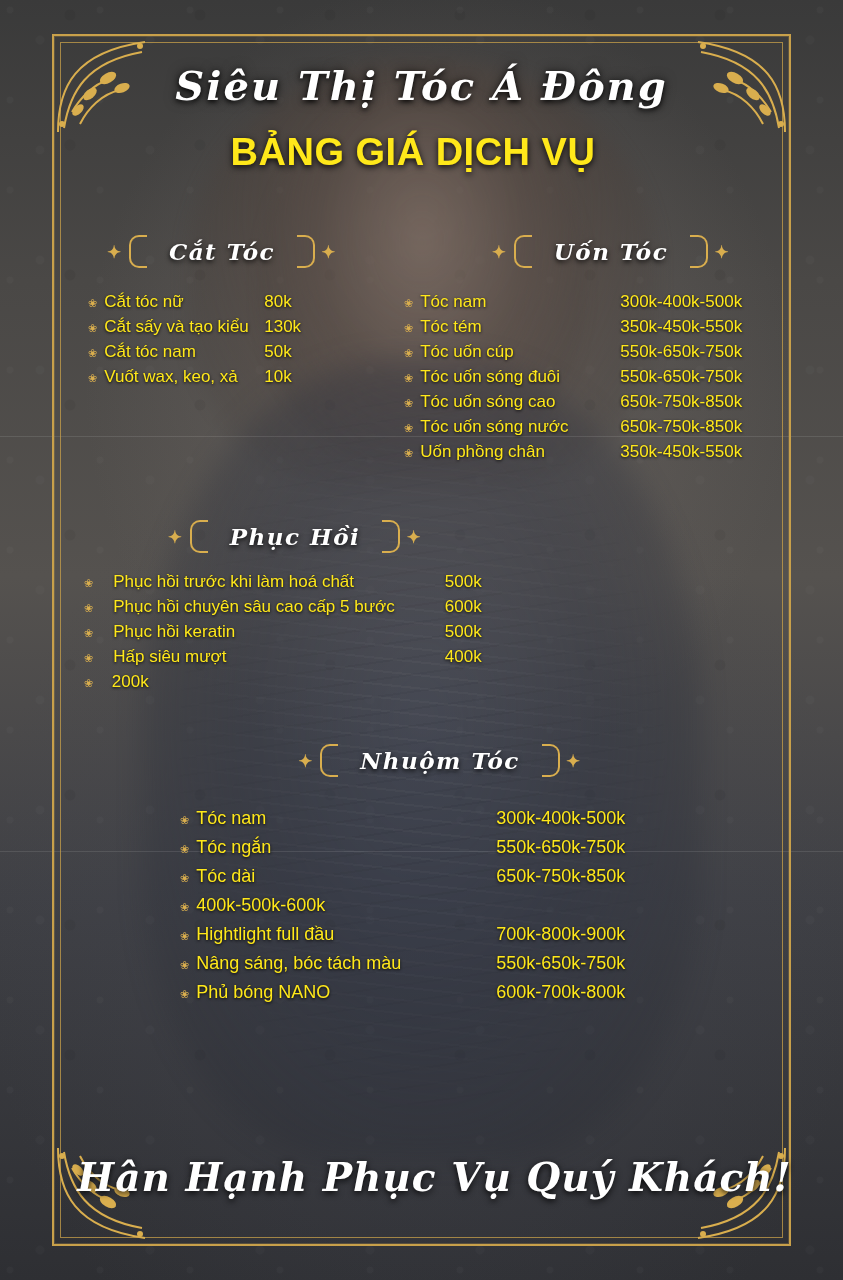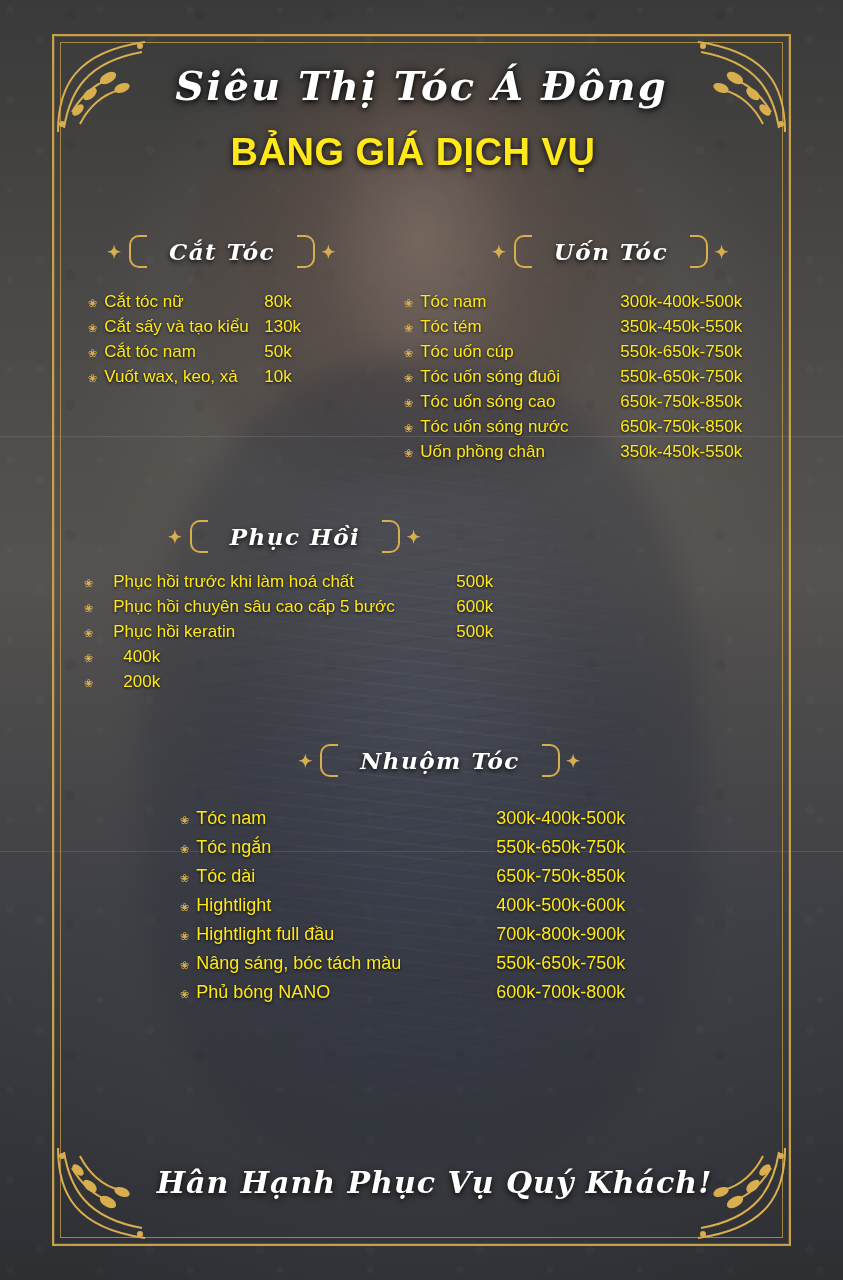--- a/index.html
+++ b/index.html
@@ -239,7 +239,7 @@
   #sec-phuc-head { left: 170px; top: 518px; width: 250px; }
   #list-phuc { left: 84px; top: 572px; width: 420px; }
   #list-phuc .label { width: 320px; margin-left: 13px; }
-  #list-phuc .price { width: 60px; text-align: right; }
+  #list-phuc .price { width: 60px; text-align: center; }
 
   #sec-nhuom-head { left: 300px; top: 742px; width: 280px; }
   #list-nhuom { left: 180px; top: 808px; width: 520px; }

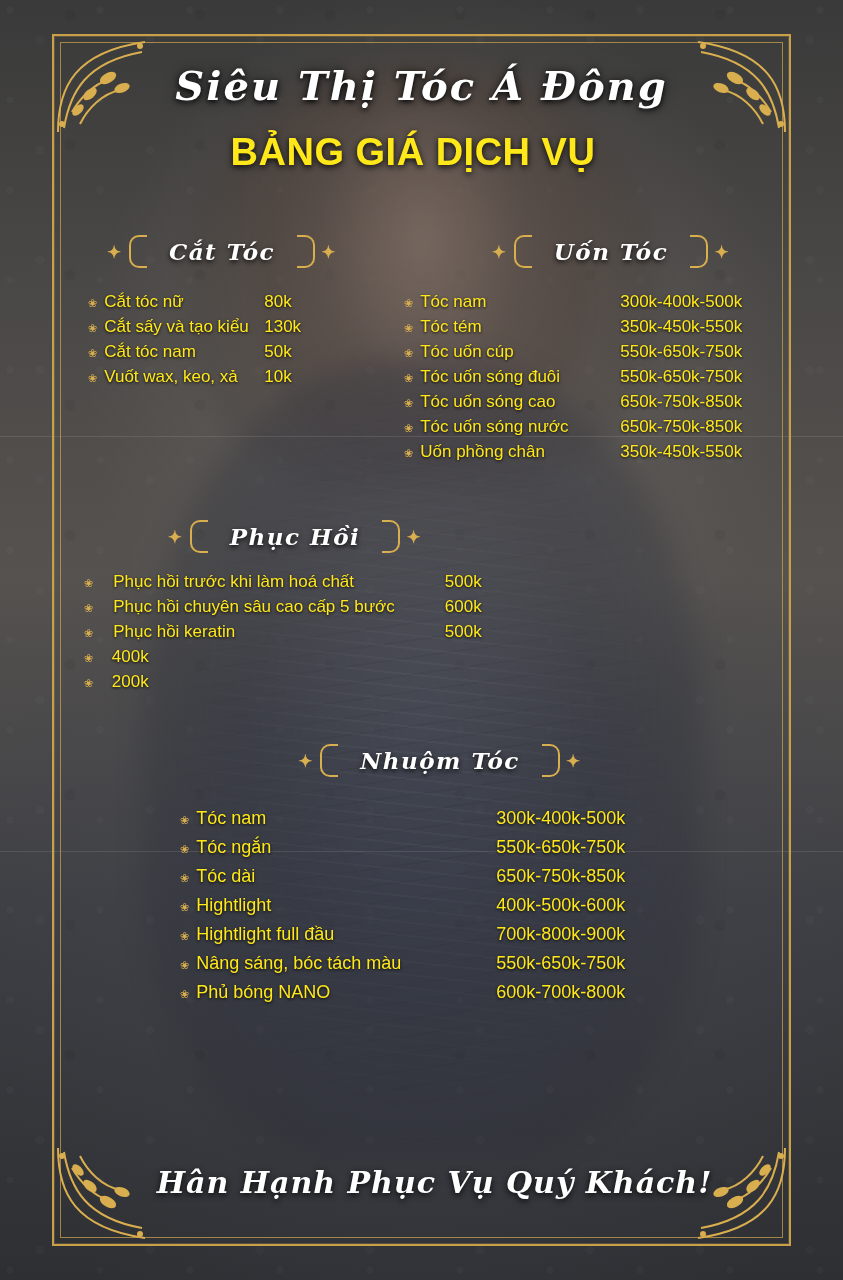--- a/index.html
+++ b/index.html
@@ -469,6 +469,7 @@
       </div>
       <div class="row">
         <span class="bullet">❀</span>
+        <span class="label">Hấp siêu mượt</span>
         <span class="price">400k</span>
       </div>
       <div class="row">

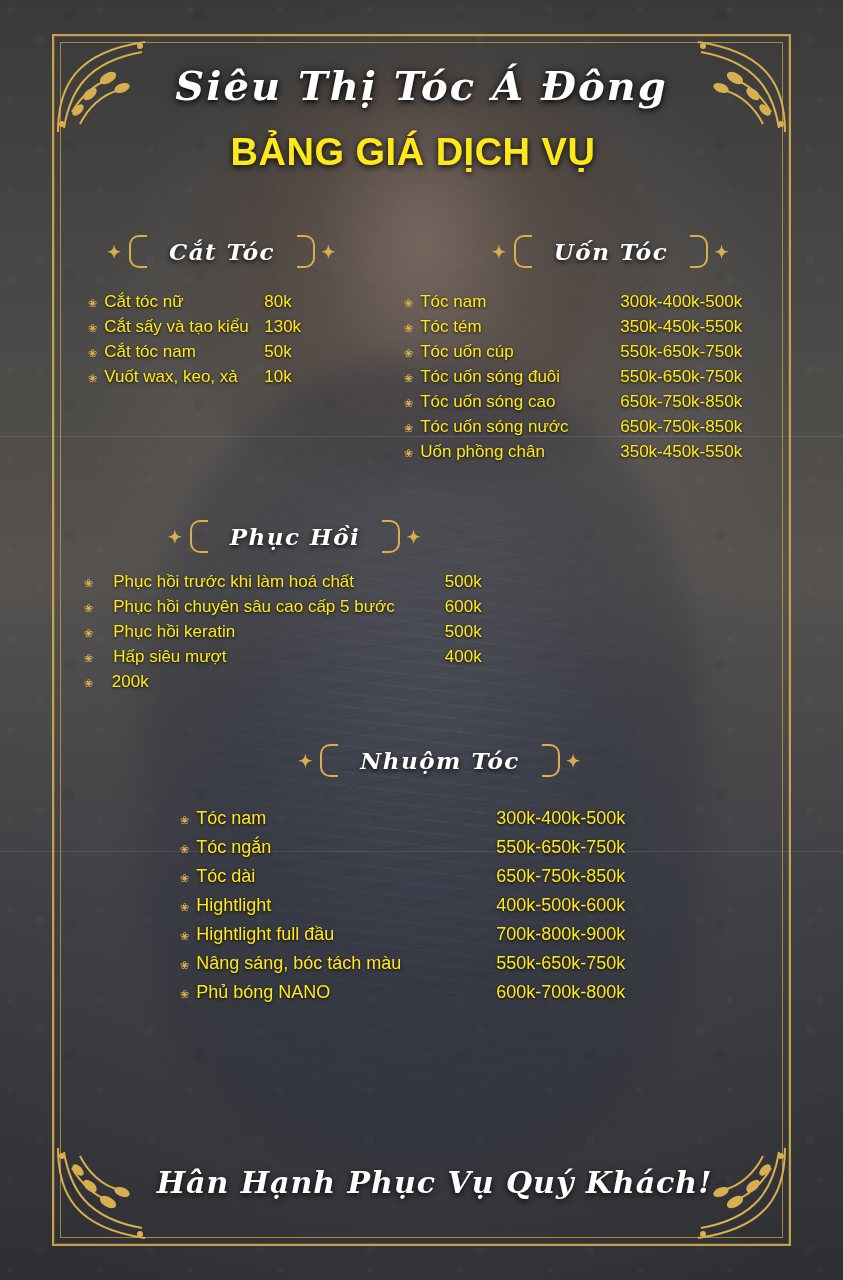--- a/index.html
+++ b/index.html
@@ -503,7 +503,6 @@
       </div>
       <div class="row">
         <span class="bullet">❀</span>
-        <span class="label">Hightlight</span>
         <span class="price">400k-500k-600k</span>
       </div>
       <div class="row">

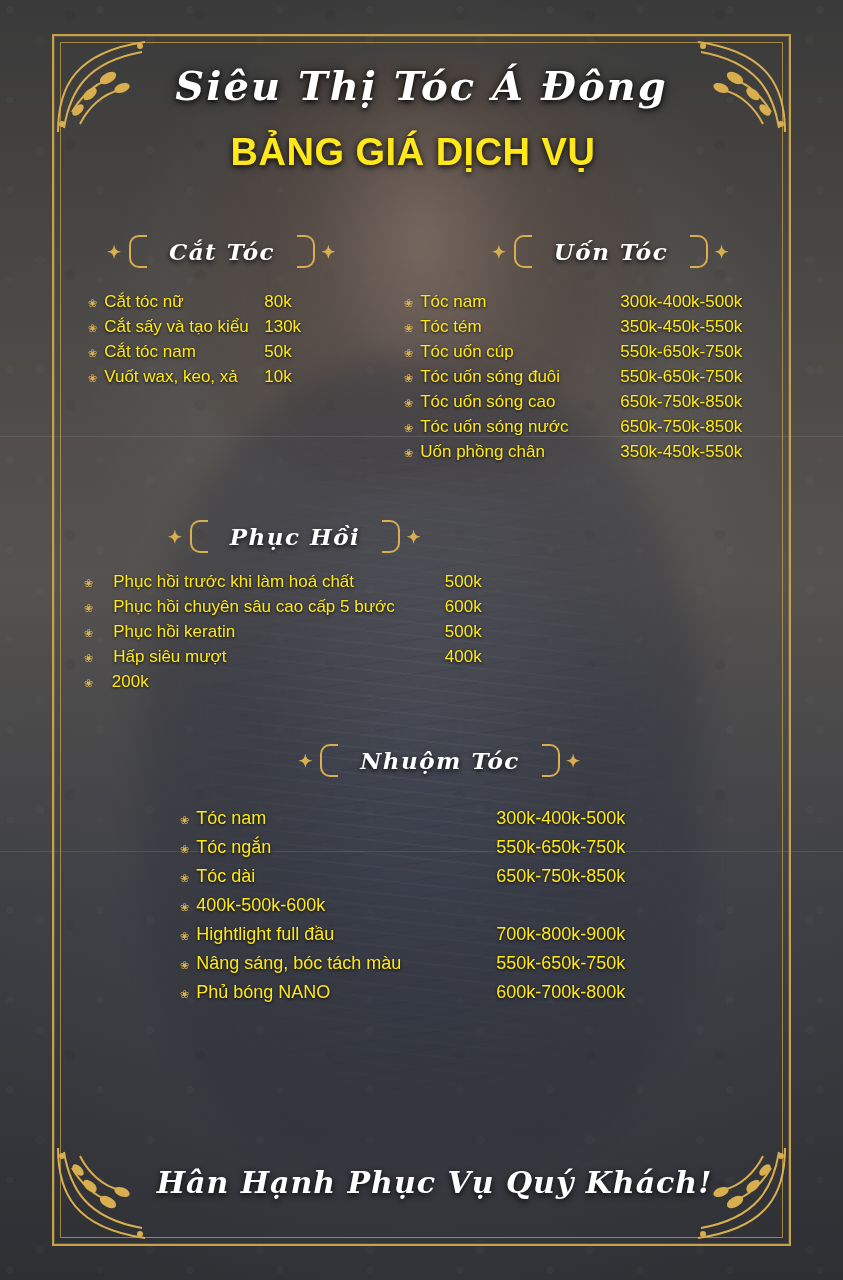--- a/index.html
+++ b/index.html
@@ -256,7 +256,7 @@
     font-family: "DejaVu Serif", serif;
     font-style: italic;
     font-weight: bold;
-    font-size: 30px;
+    font-size: 39px;
     letter-spacing: 1px;
     color: #ffffff;
     text-shadow: 0 2px 6px rgba(0,0,0,0.9);

